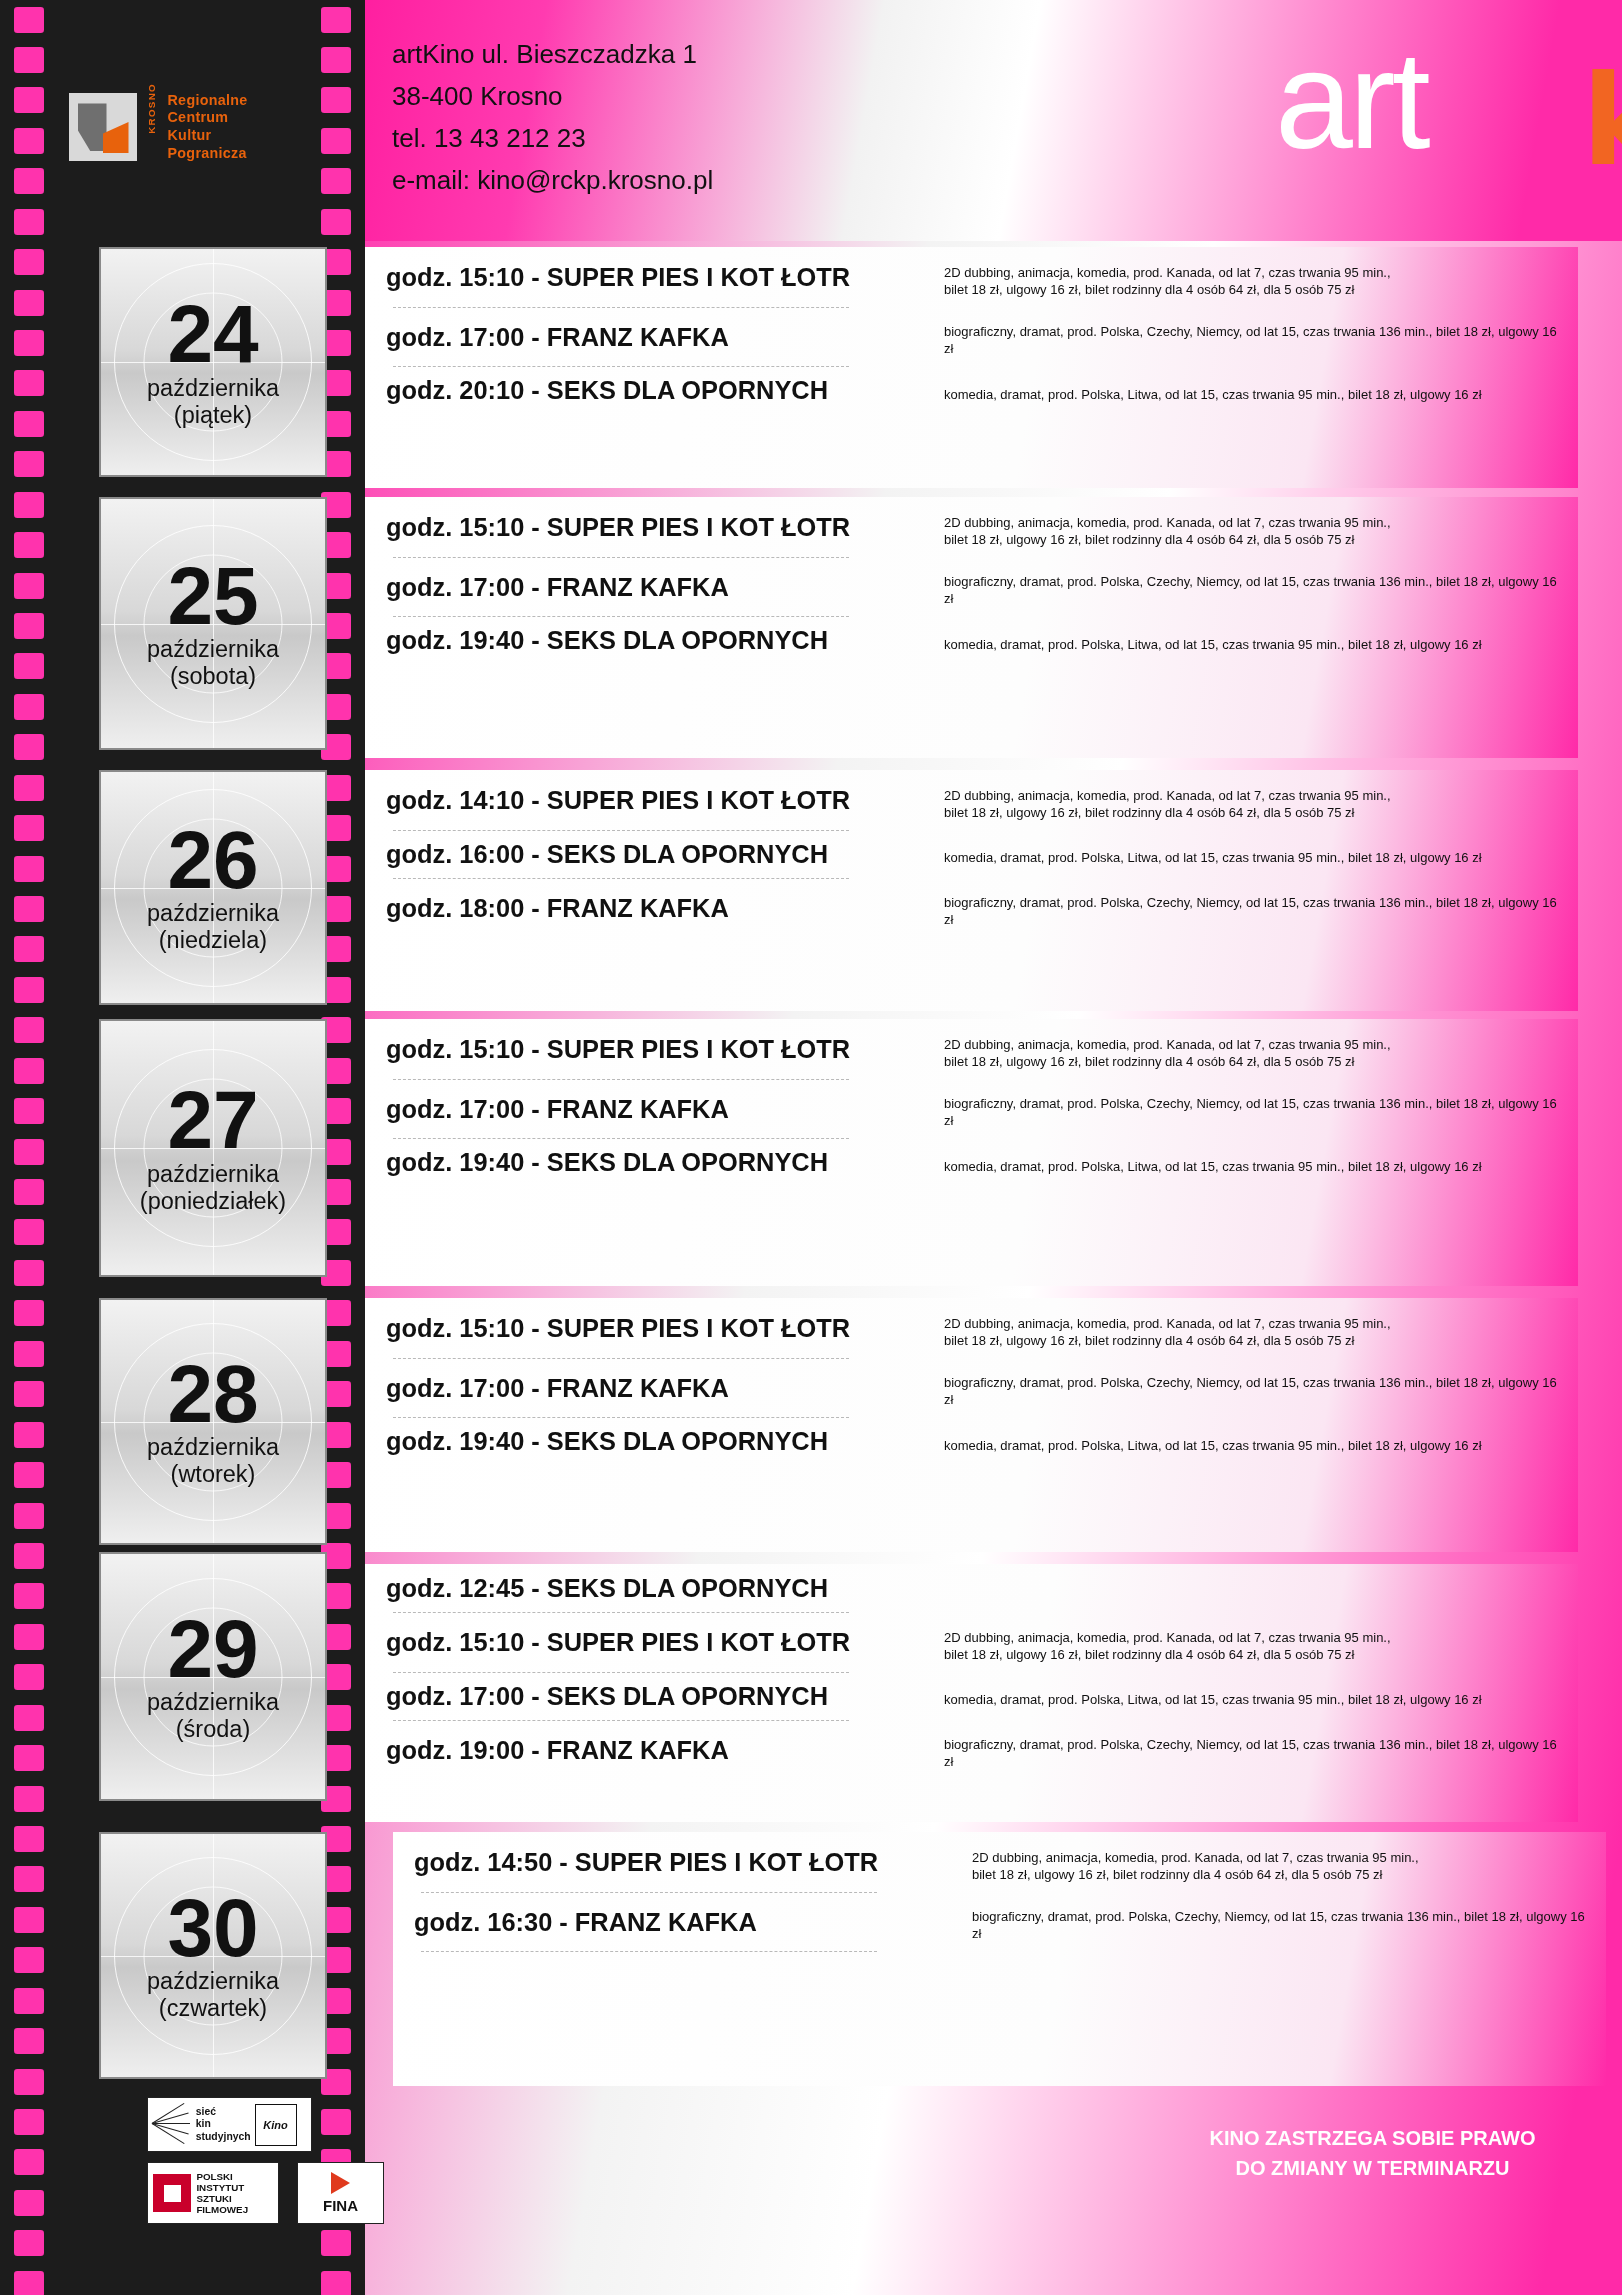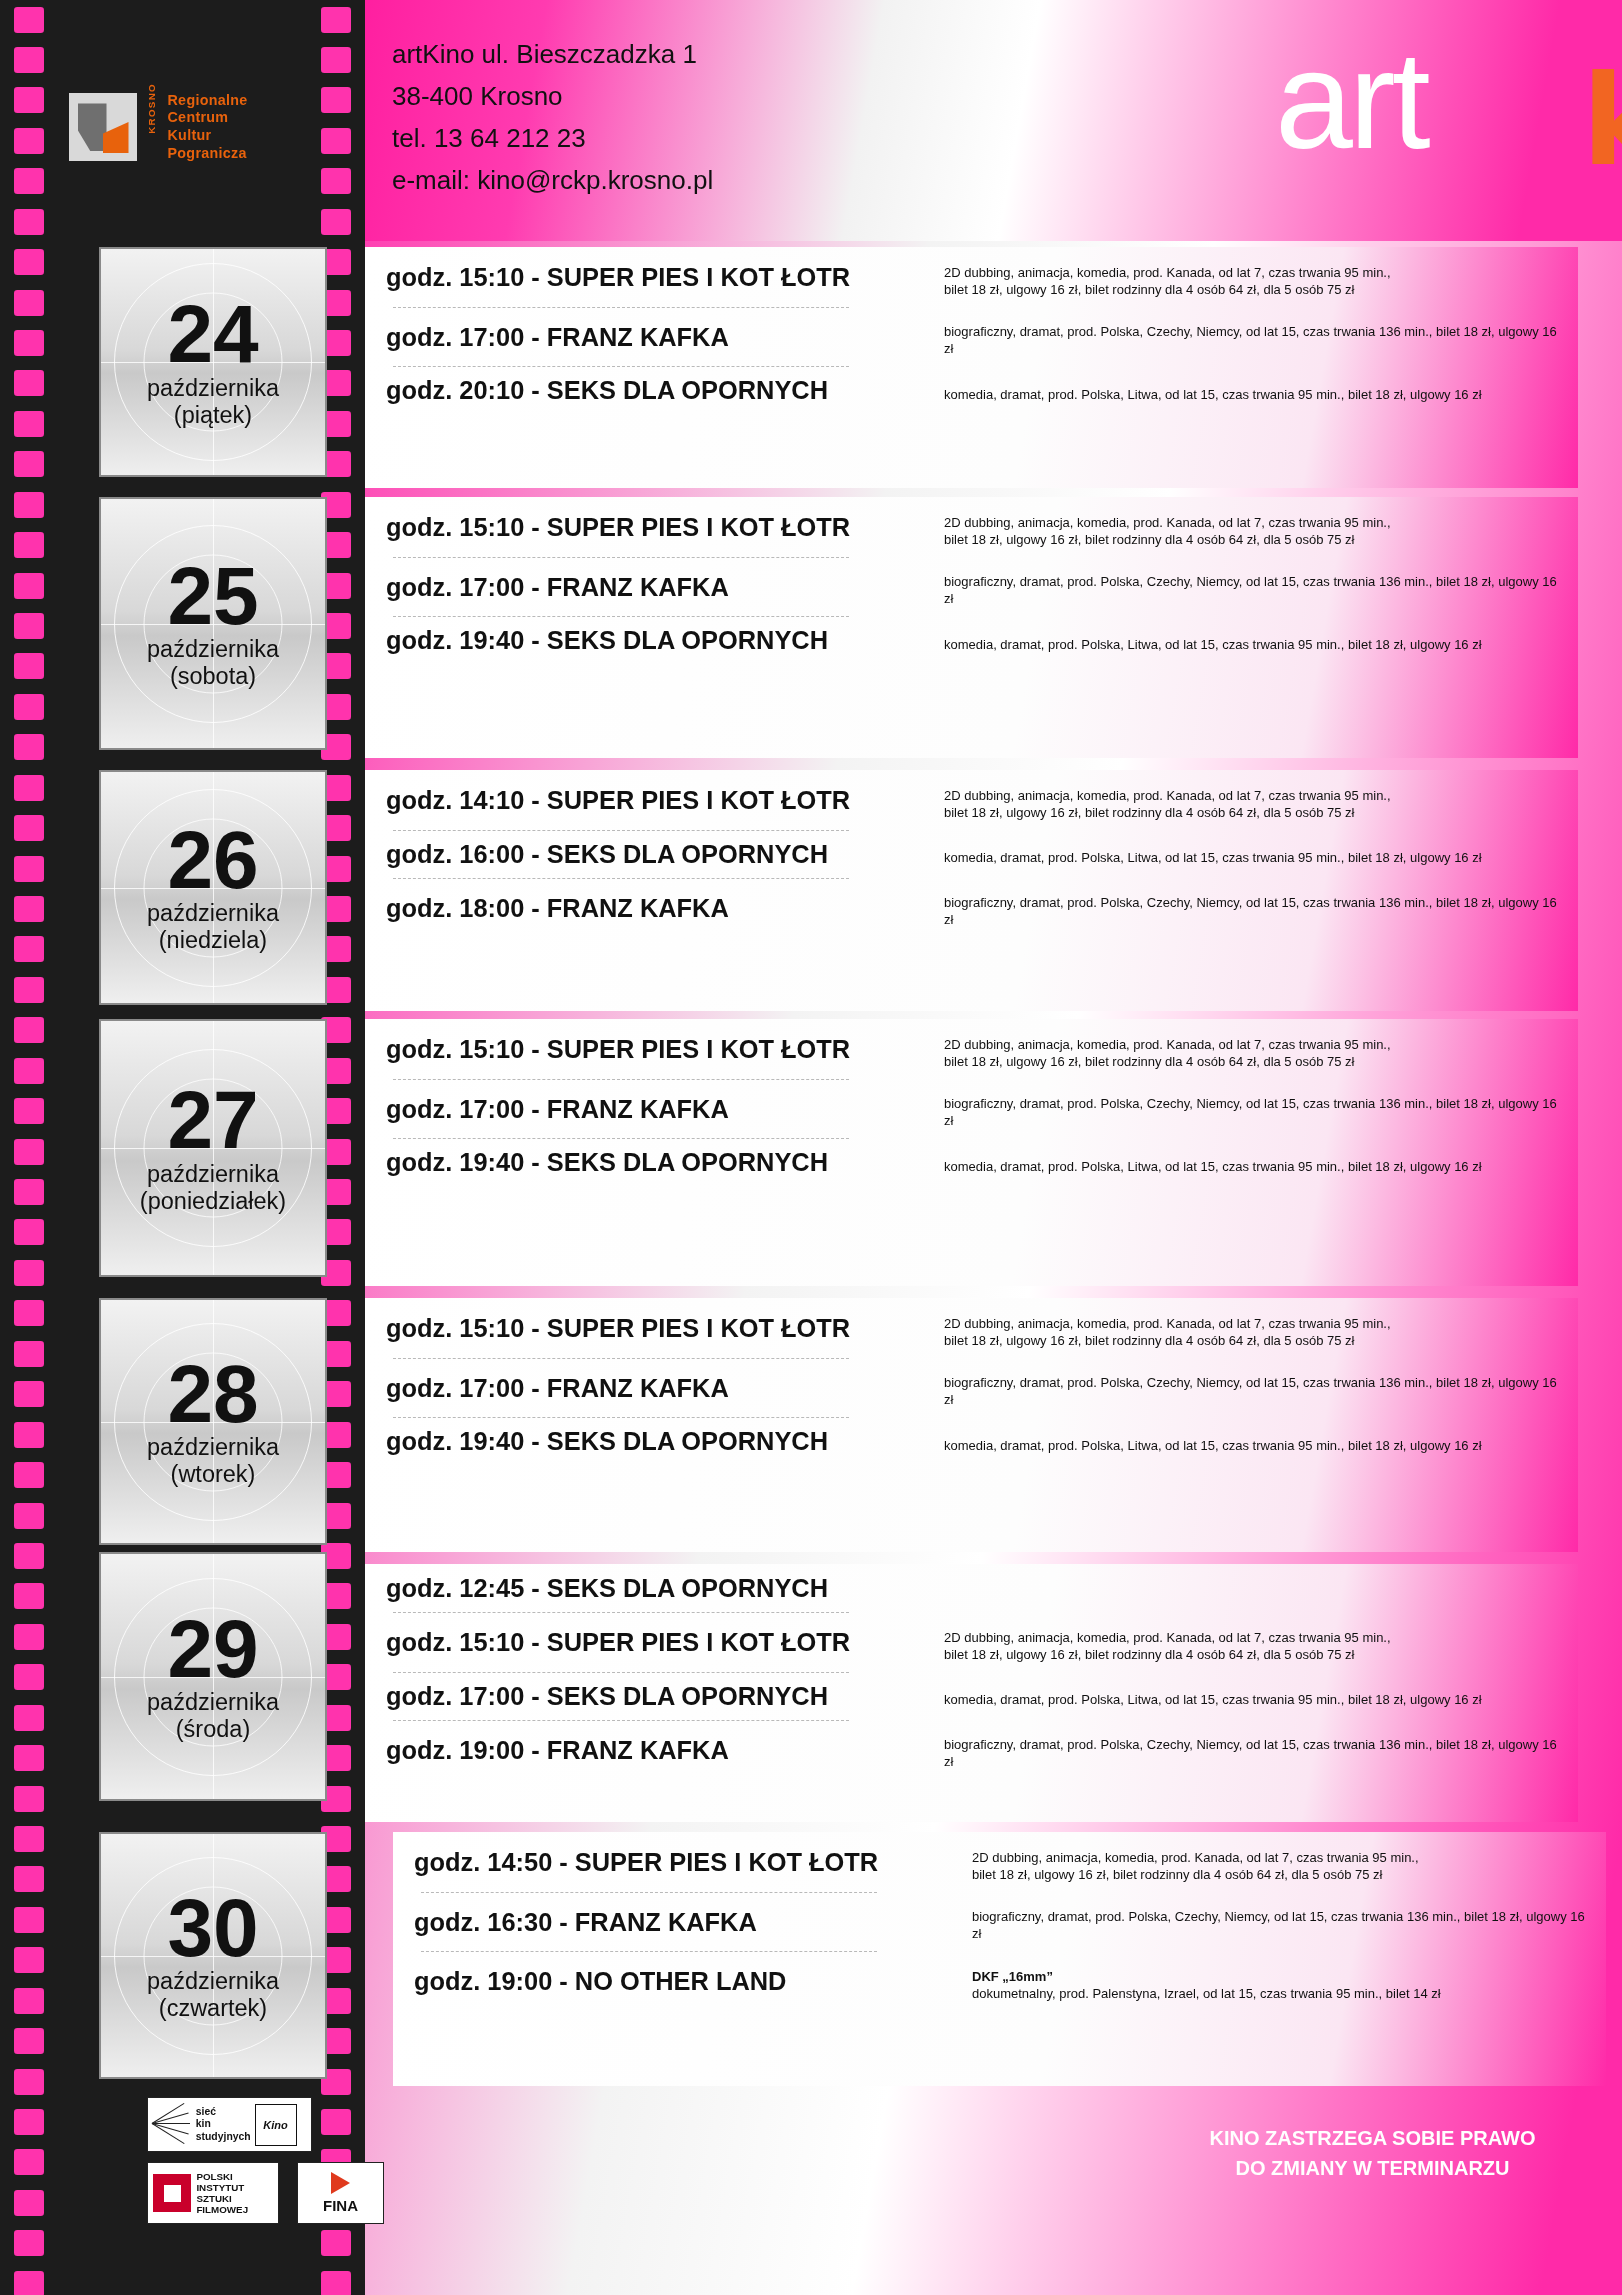--- a/index.html
+++ b/index.html
@@ -396,7 +396,7 @@
     <div class="contact" id="contact-block">
         <div>artKino ul. Bieszczadzka 1</div>
         <div>38-400 Krosno</div>
-        <div>tel. 13 64 212 23</div>
+        <div>tel. 13 43 212 23</div>
         <div>e-mail: kino@rckp.krosno.pl</div>
       </div>
     <div class="artkino">

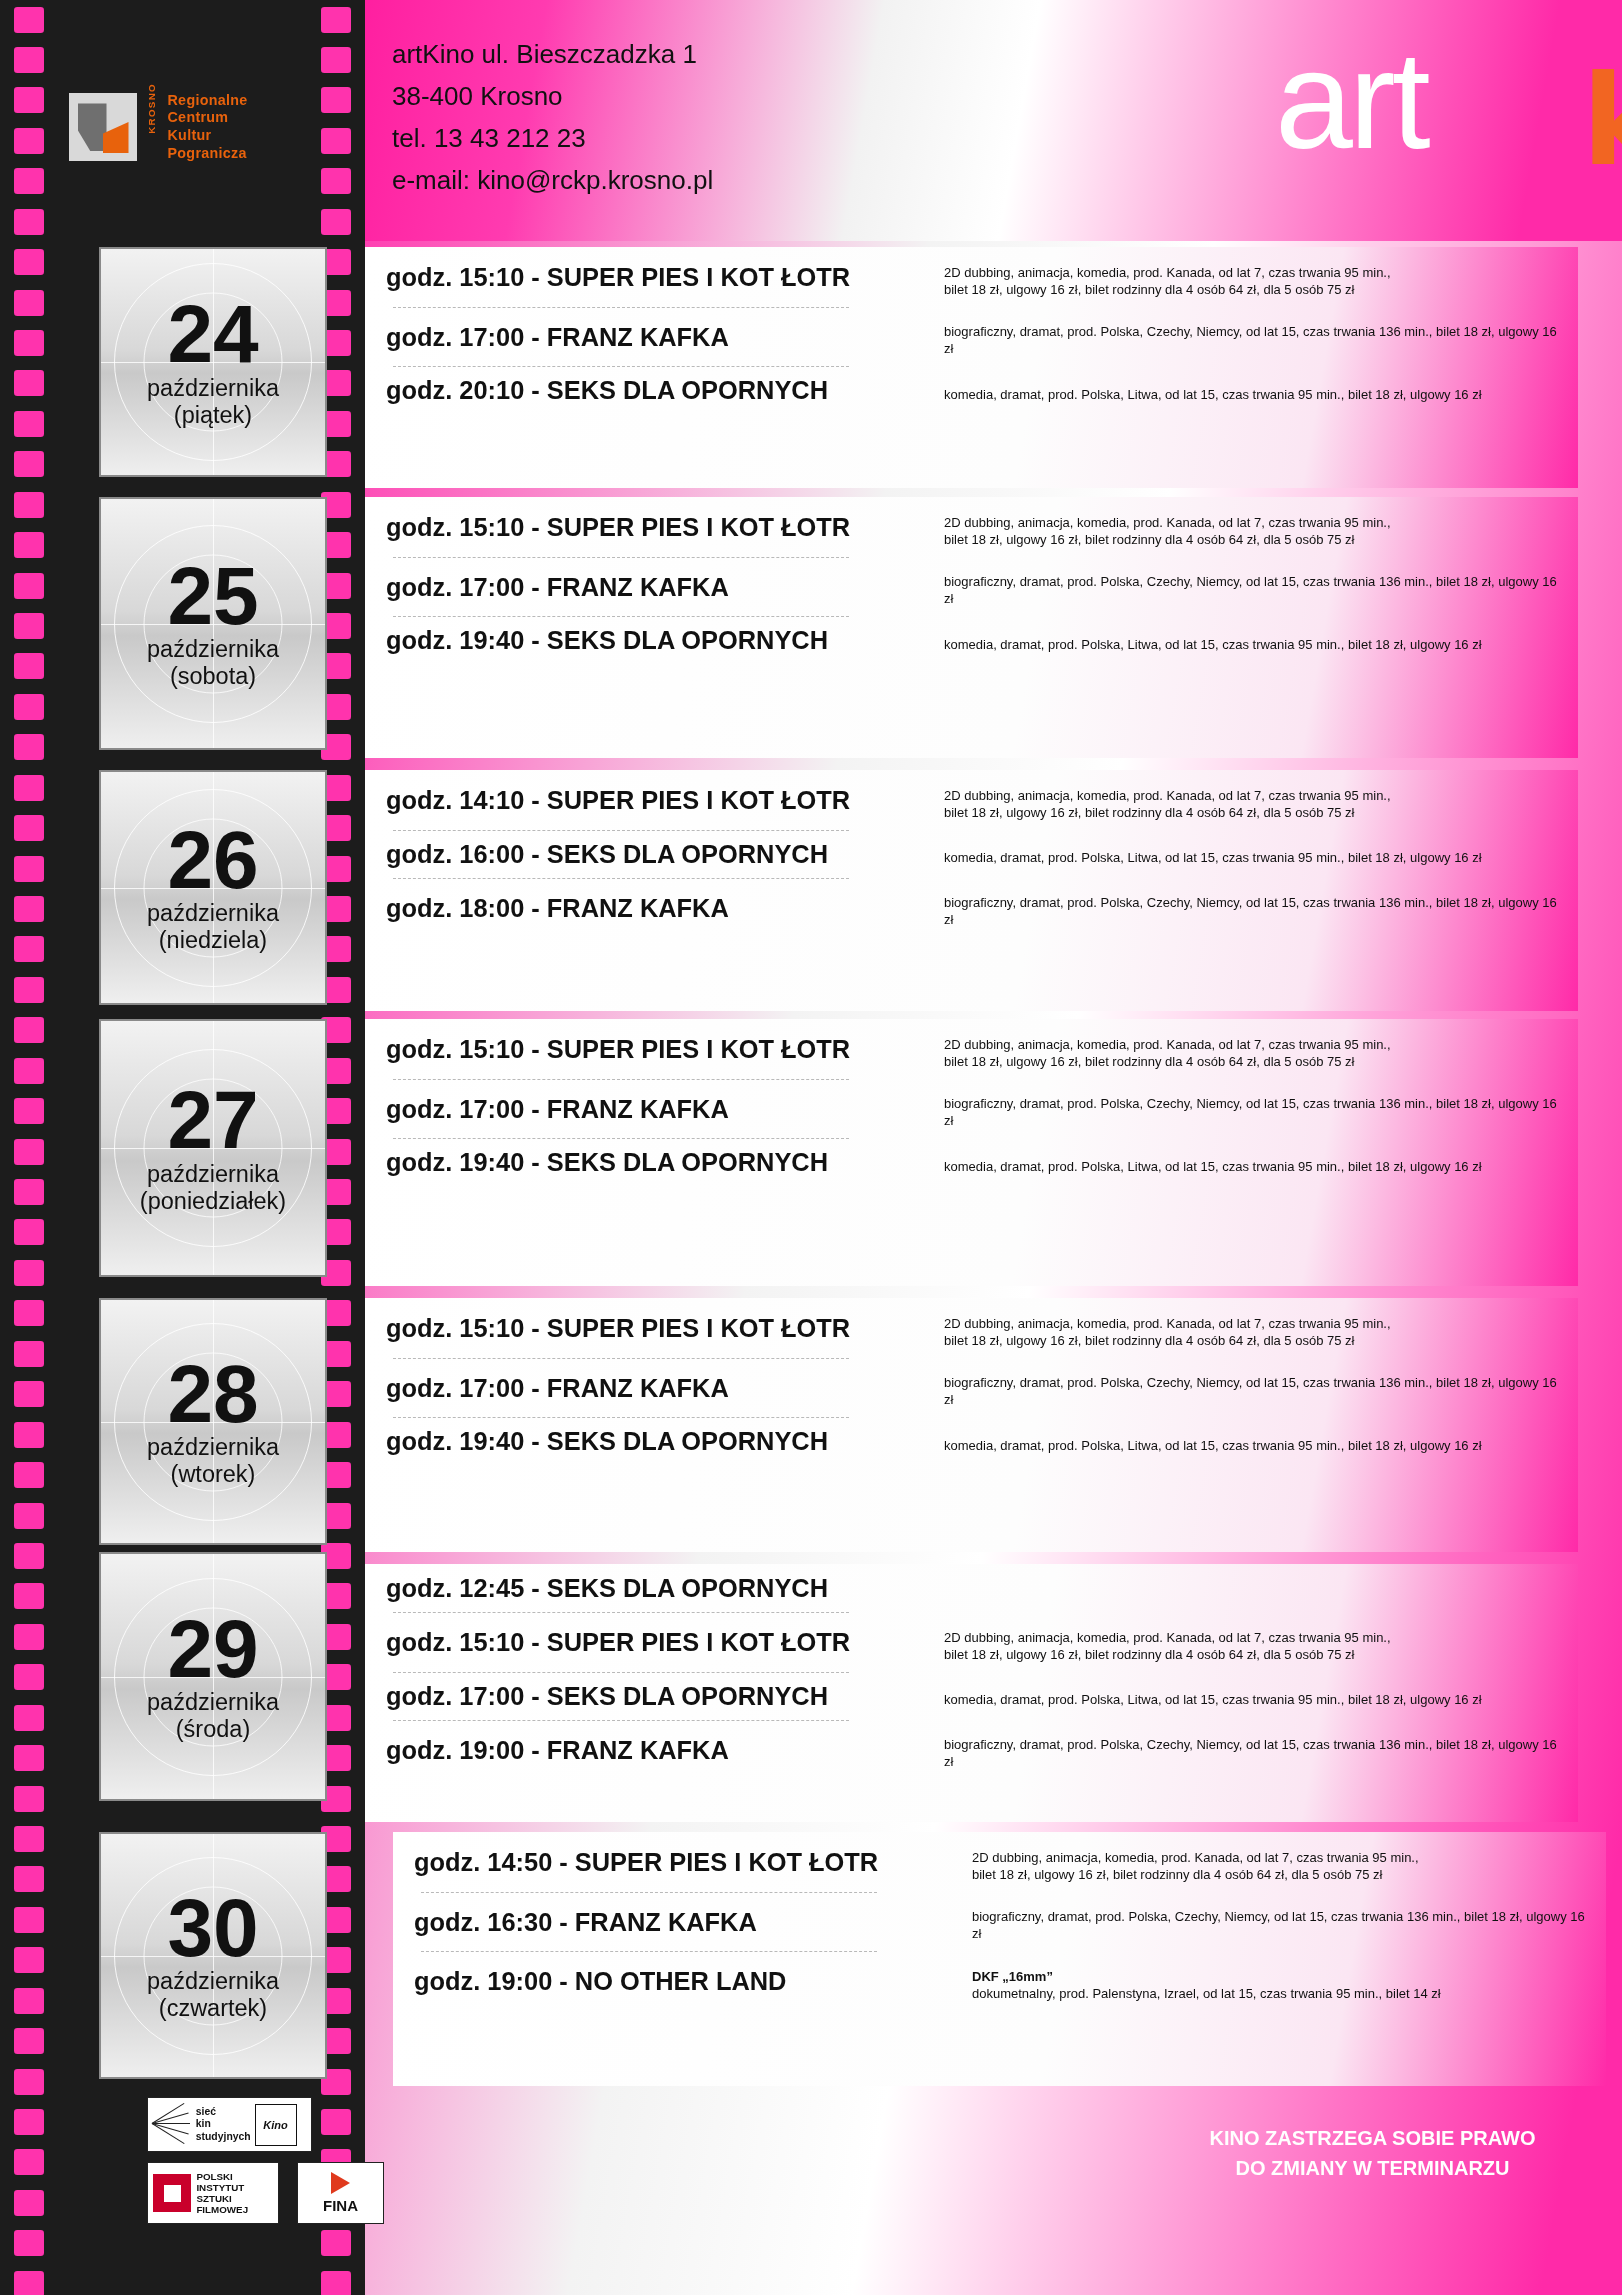--- a/index.html
+++ b/index.html
@@ -564,13 +564,6 @@
           </div>
         </div>
         <div class="sep"></div>
-        <div class="show-row">
-          <div class="show-title">godz. 19:00 - NO OTHER LAND</div>
-          <div class="show-meta">
-            <span class="tag">DKF „16mm”</span>
-            <div>dokumetnalny, prod. Palenstyna, Izrael, od lat 15, czas trwania 95 min., bilet 14 zł</div>
-          </div>
-        </div>
       </div>
     </div>
 

